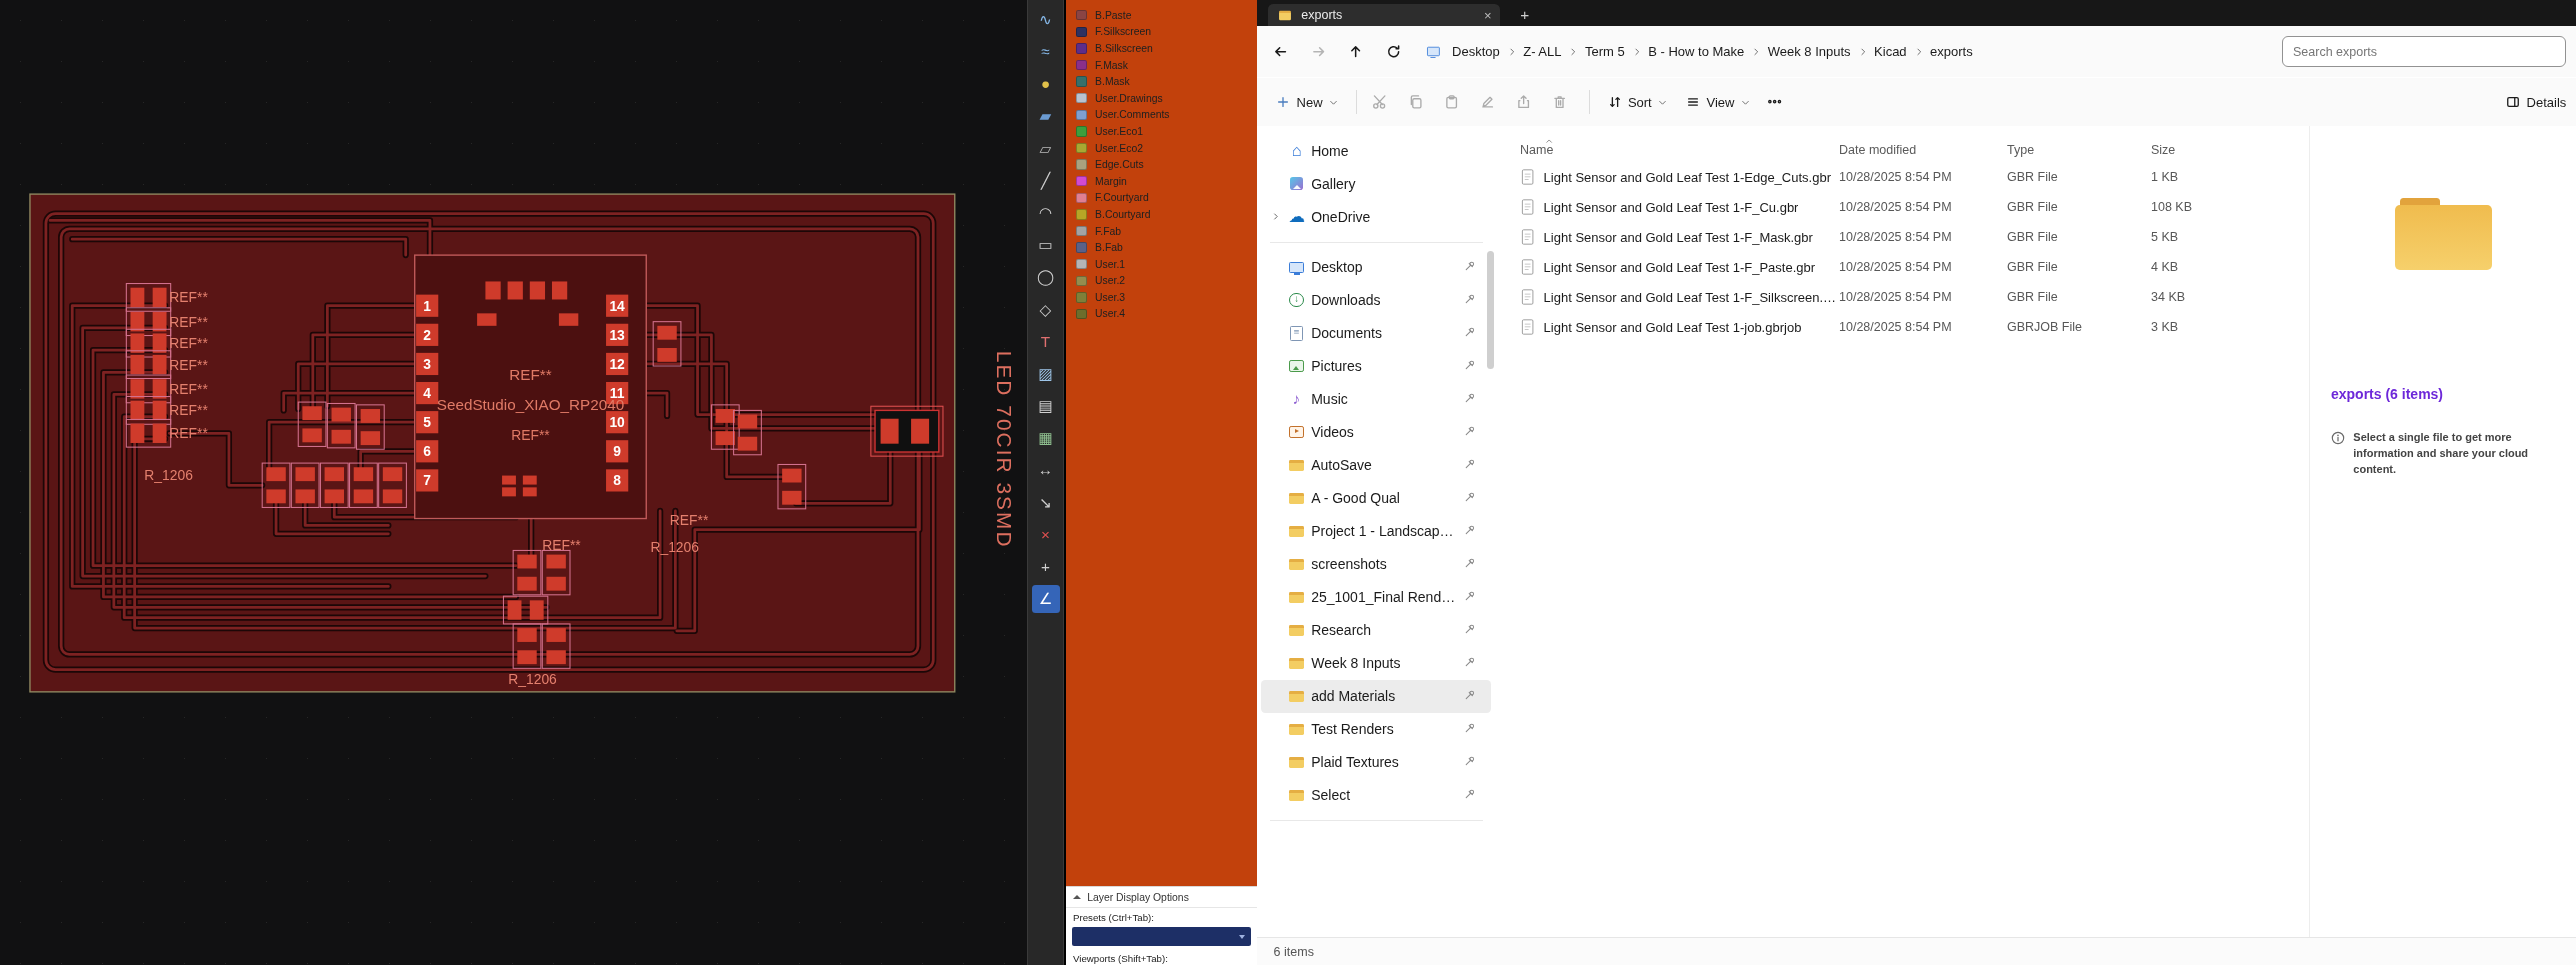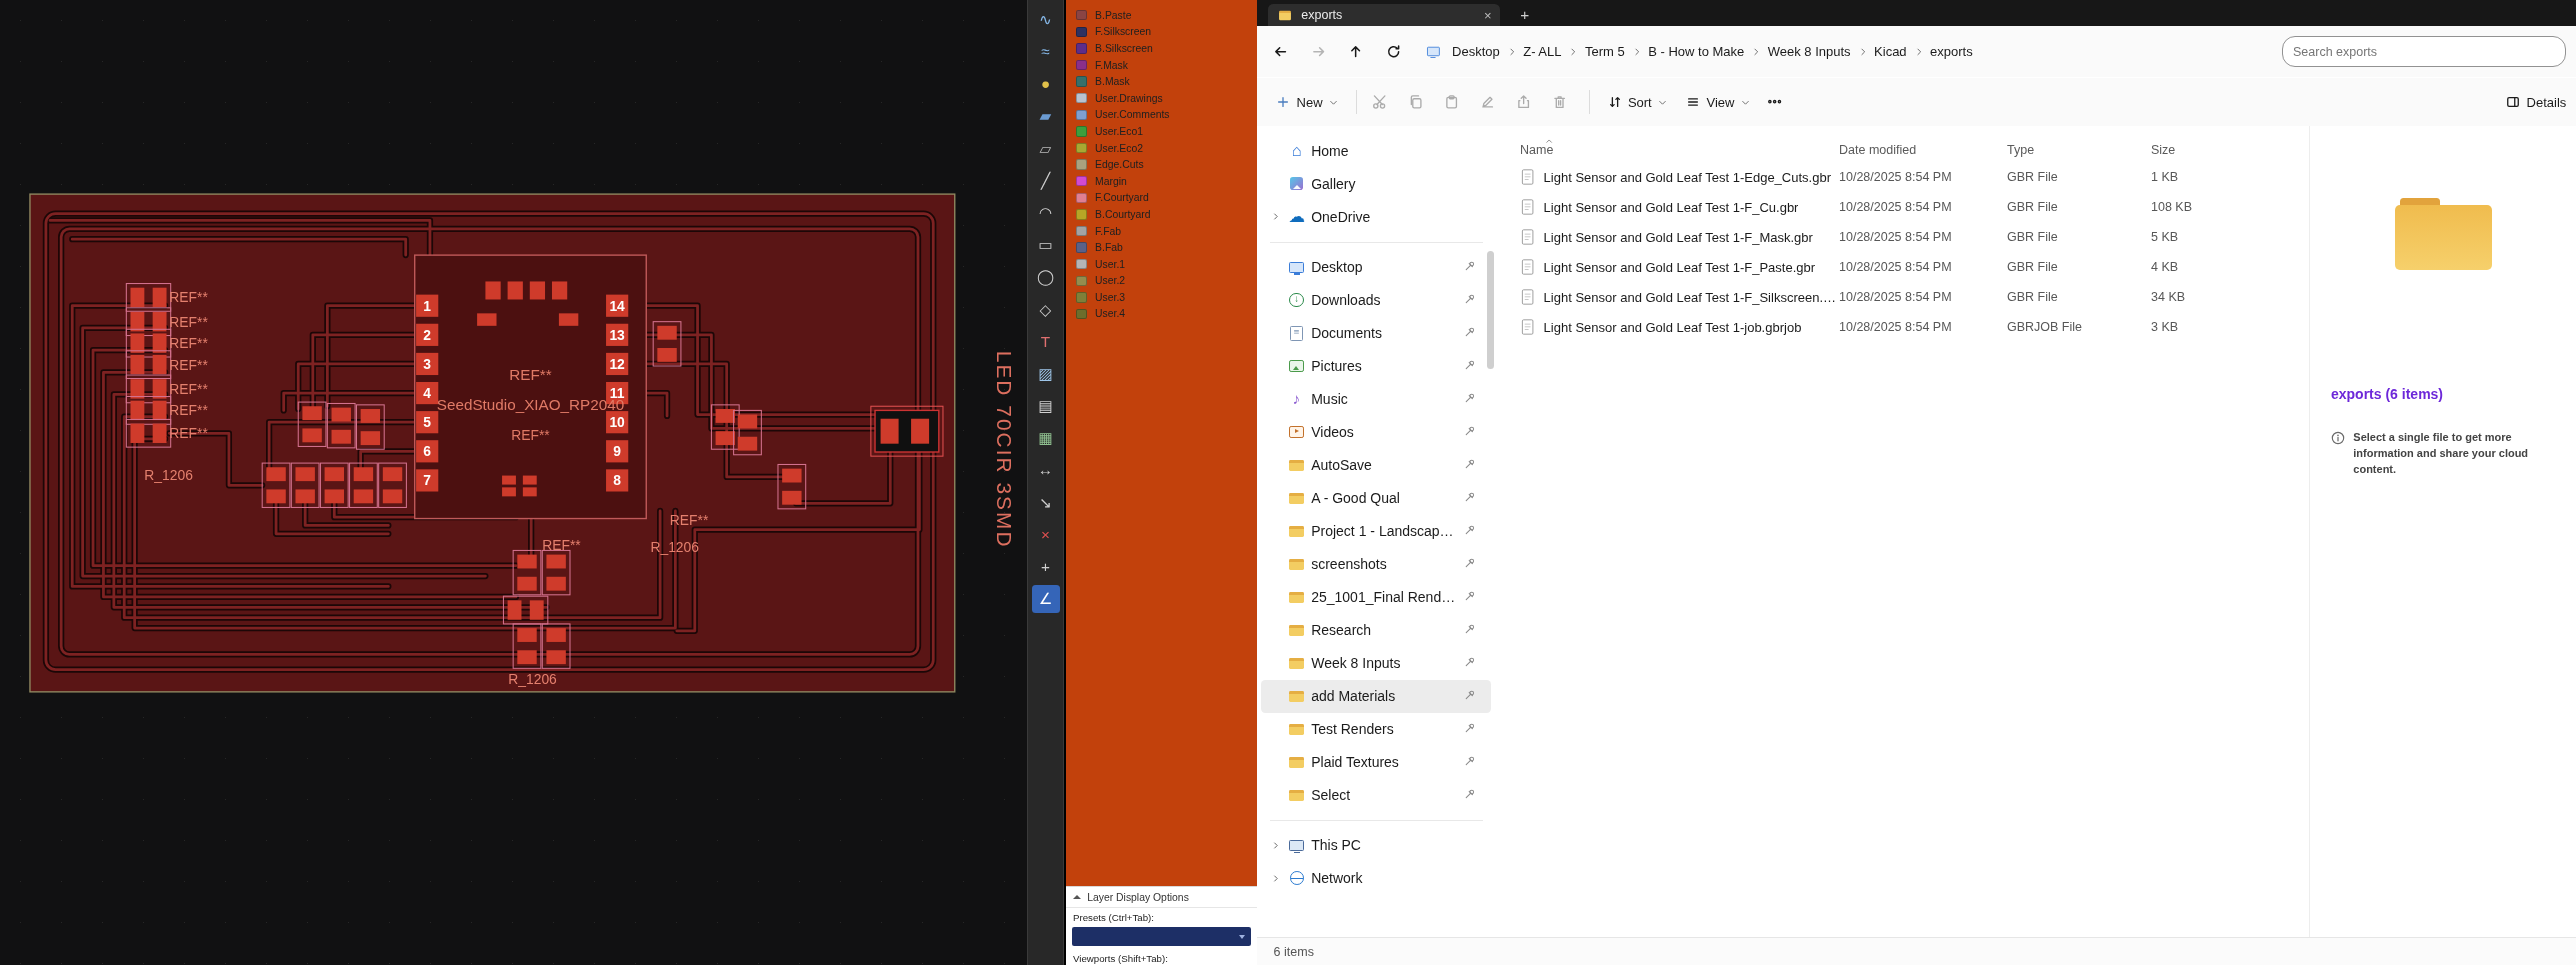--- a/index.html
+++ b/index.html
@@ -69,7 +69,7 @@
   .ctext { padding:2.8px 5.5px; border-radius:2.8px; font-size:13px; color:#1b1b1b; }
   .csep { width:9.7px; height:9.7px; stroke:#6a6a6a; fill:none; stroke-width:1.6; margin:0 1.4px; }
   .crumb:last-child .csep { display:none; }
-  .searchbox { width:284px; height:30.5px; margin:0 9.7px; border:0.7px solid #929292; border-radius:13px;
+  .searchbox { width:284px; height:30.5px; margin:0 9.7px; border:0.7px solid #929292; border-radius:6px;
     background:#fff; display:flex; align-items:center; flex:none; }
   .searchbox input { border:none; outline:none; width:100%; font-size:12.5px; padding:0 9.7px;
     font-family:inherit; color:#1b1b1b; background:transparent; }

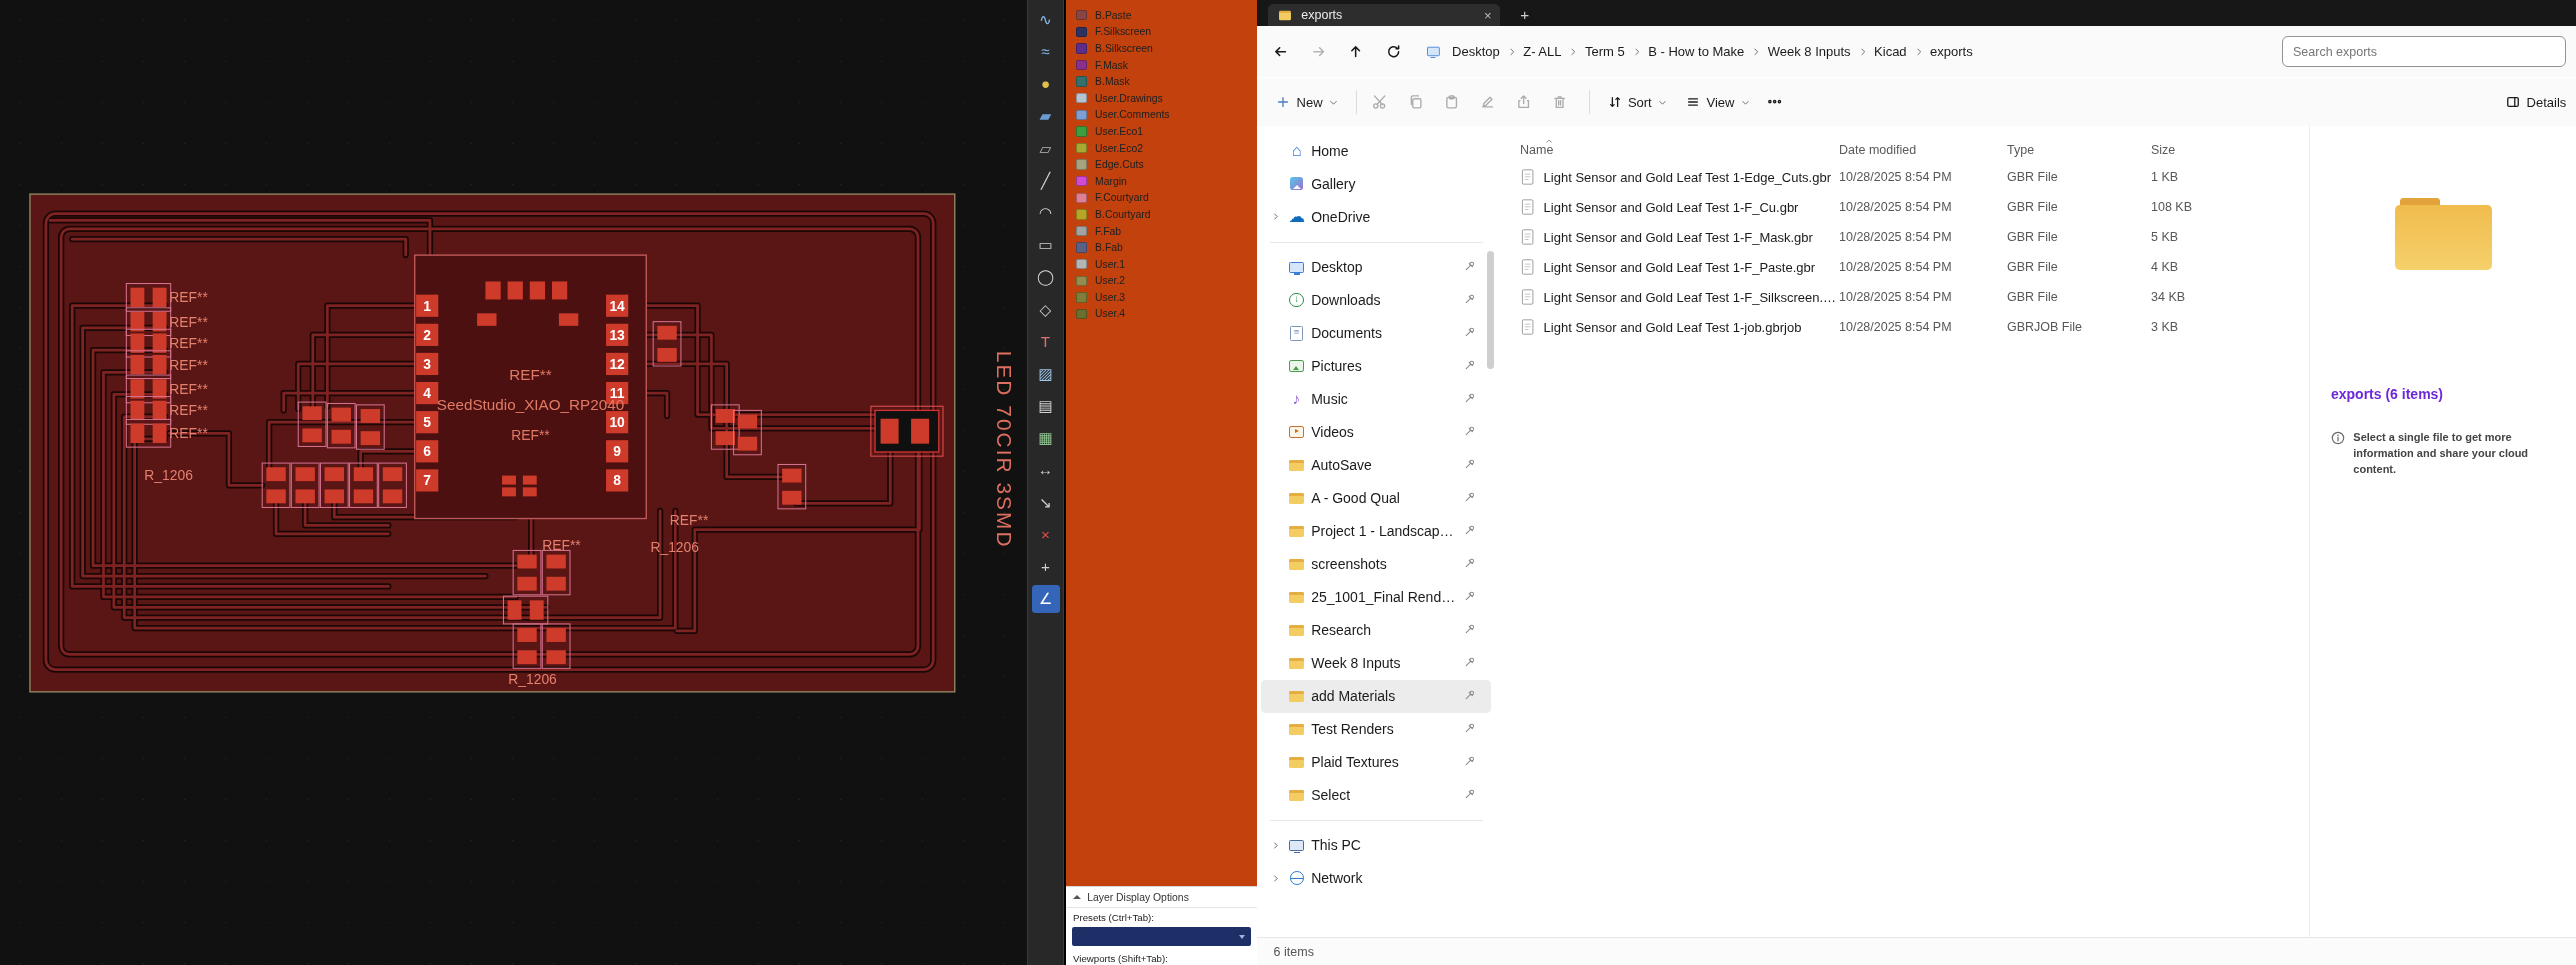--- a/index.html
+++ b/index.html
@@ -990,30 +990,6 @@
             </div>
           </div>
         <div class="side-sep"></div>
-        <div>
-
-            <div class="side-item chev">
-              <span class="chevwrap">
-                <svg viewBox="0 0 16 16">
-                  <path d="M6 3l5 5-5 5"></path>
-                </svg>
-              </span>
-              <span class="ic thispc"></span>
-              <span class="side-label">This PC</span>
-
-            </div>
-
-            <div class="side-item chev">
-              <span class="chevwrap">
-                <svg viewBox="0 0 16 16">
-                  <path d="M6 3l5 5-5 5"></path>
-                </svg>
-              </span>
-              <span class="ic network"></span>
-              <span class="side-label">Network</span>
-
-            </div>
-          </div>
         <div class="side-scrollthumb"></div>
       </div>
 

